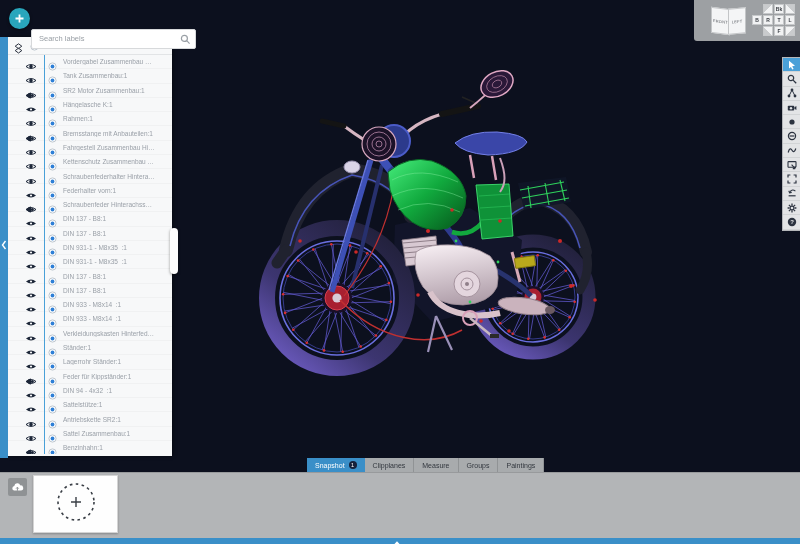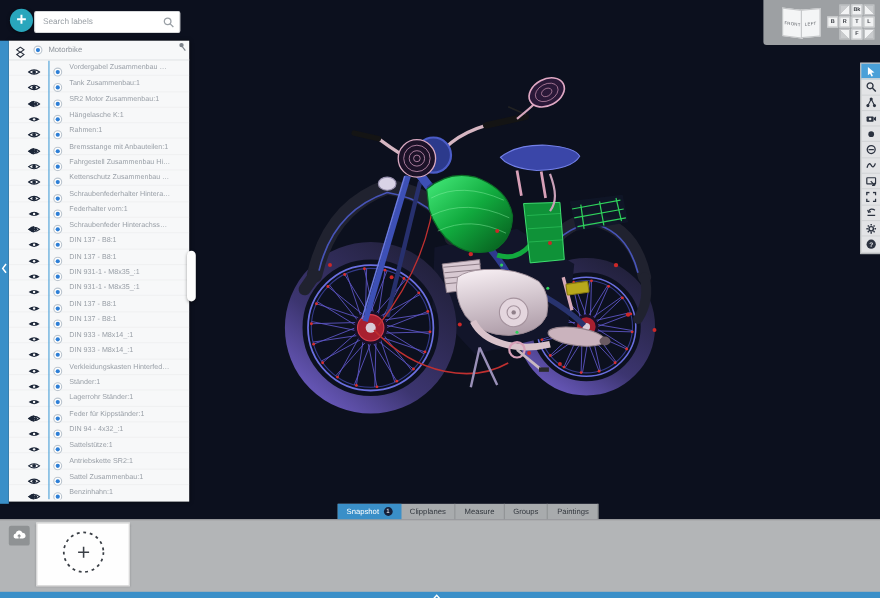--- a/index.html
+++ b/index.html
@@ -11,7 +11,7 @@
   
   #add-btn{left:9px;top:8px;width:21px;height:21px;border-radius:50%;background:#29a6bc;
     display:flex;align-items:center;justify-content:center;box-shadow:0 1px 3px rgba(0,0,0,.5);z-index:30;cursor:pointer;}
-  #search-wrap{left:31px;top:9px;width:133px;height:20px;z-index:30;}
+  #search-wrap{left:31px;top:27px;width:165px;height:20px;z-index:30;}
   #search-input{width:100%;height:100%;box-sizing:border-box;border:1px solid #d7d9db;border-radius:2px;
     background:#fff;font-family:"Liberation Sans",sans-serif;font-size:7.5px;color:#333;padding:0 18px 0 7px;outline:none;}
   #search-input::placeholder{color:#9aa0a6;}

